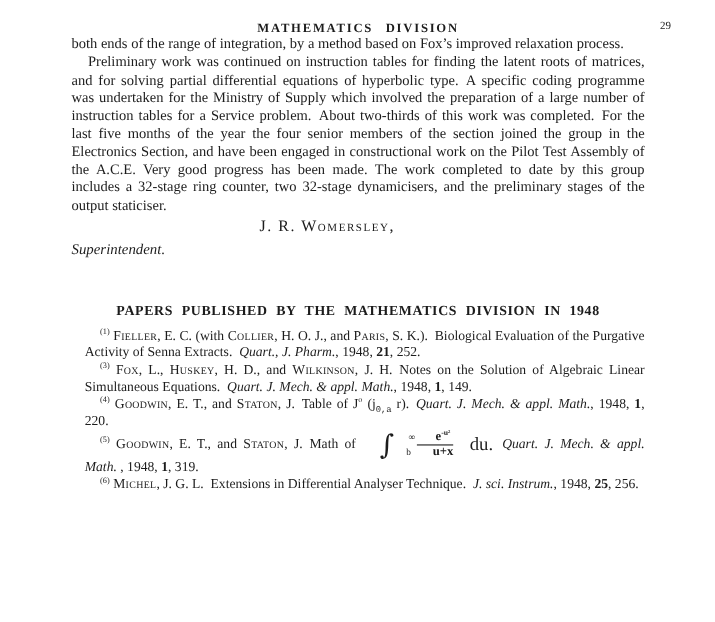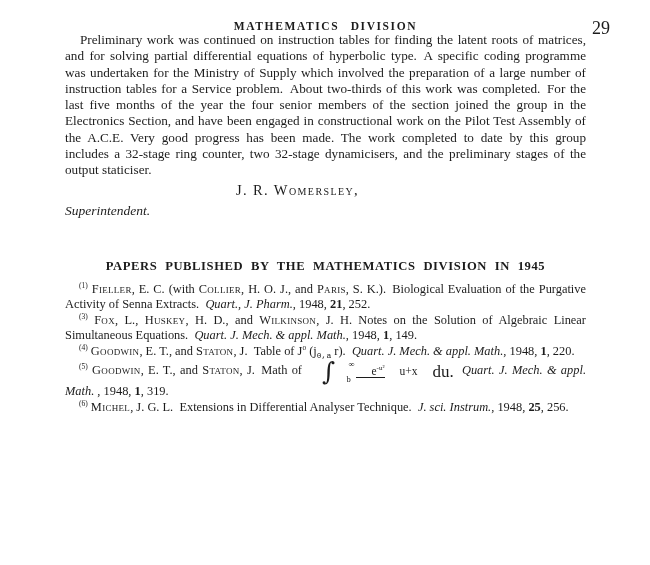--- a/index.html
+++ b/index.html
@@ -16,7 +16,7 @@
   }
   .pageno {
     position:absolute; right:-24px; top:-2px;
-    font-size:18px; font-weight:400;
+    font-size:10px; font-weight:400;
     letter-spacing:0; word-spacing:0;
   }
   .bodytext p { margin:0; font-size:13.2px; line-height:16.3px; text-align:justify; }

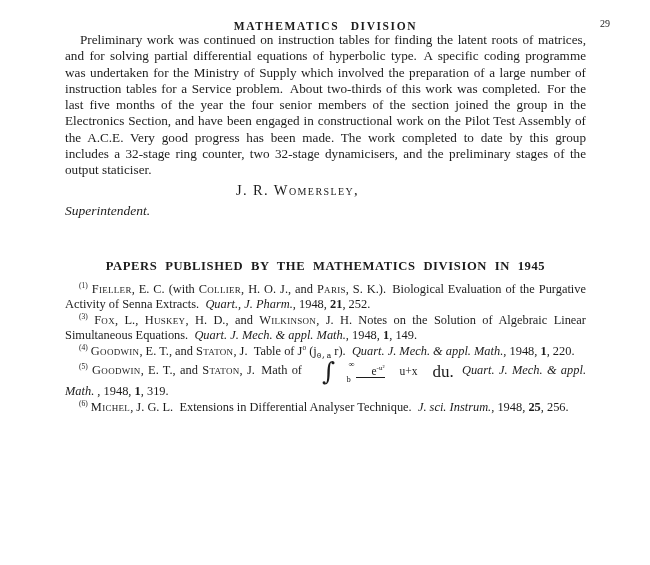--- a/index.html
+++ b/index.html
@@ -70,6 +70,7 @@
   </div>
 
   <div class="bodytext">
+    <p class="p1">both ends of the range of integration, by a method based on Fox’s improved relaxation process.</p>
     <p class="p2">Preliminary work was continued on instruction tables for finding the latent roots of matrices, and for solving partial differential equations of hyperbolic type. A specific coding programme was undertaken for the Ministry of Supply which involved the preparation of a large number of instruction tables for a Service problem. About two-thirds of this work was completed. For the last five months of the year the four senior members of the section joined the group in the Electronics Section, and have been engaged in constructional work on the Pilot Test Assembly of the A.C.E. Very good progress has been made. The work completed to date by this group includes a 32-stage ring counter, two 32-stage dynamicisers, and the preliminary stages of the output staticiser.</p>
   </div>
 

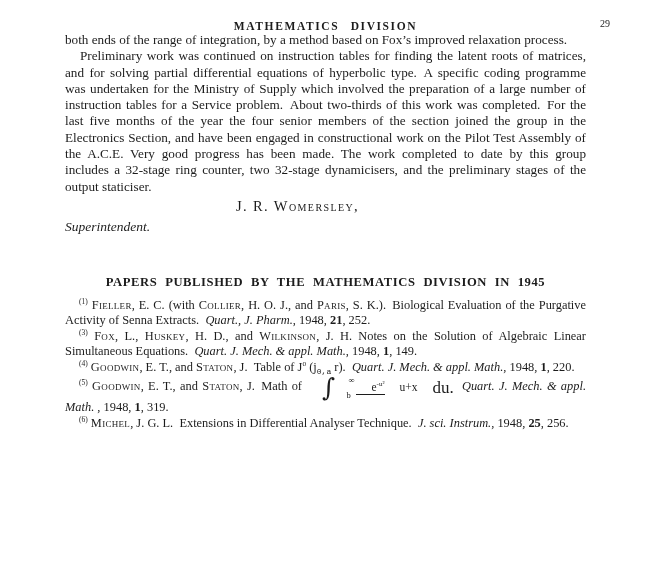--- a/index.html
+++ b/index.html
@@ -77,7 +77,7 @@
   <div class="sig-name">J. R. Womersley,</div>
   <div class="sig-title">Superintendent.</div>
 
-  <div class="papers-h">PAPERS PUBLISHED BY THE MATHEMATICS DIVISION IN 1945</div>
+  <div class="papers-h">PAPERS PUBLISHED BY THE MATHEMATICS DIVISION IN 1948</div>
 
   <div class="refs">
       <p class="ref"><sup>(1)</sup><span> </span><span class="sc">Fieller</span><span>, E. C. (with </span><span class="sc">Collier</span><span>, H. O. J., and </span><span class="sc">Paris</span><span>, S. K.). Biological Evaluation of the Purgative Activity of Senna Extracts. </span><span class="it">Quart., J. Pharm.</span><span>, 1948, </span><span class="bd">21</span><span>, 252.</span></p>

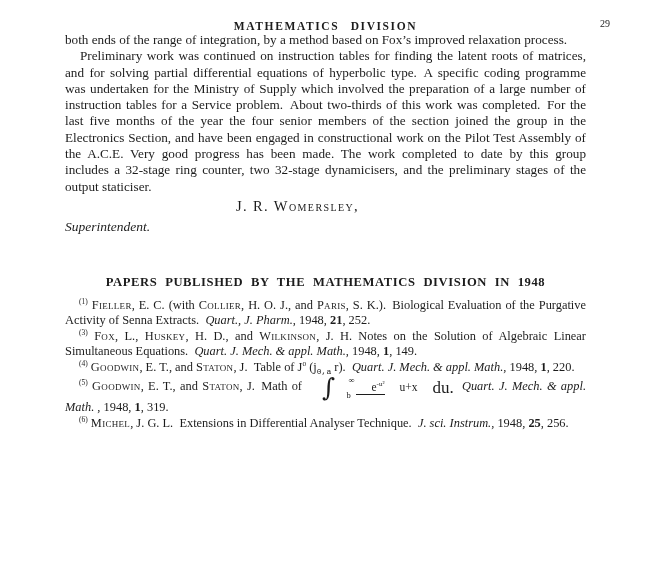--- a/index.html
+++ b/index.html
@@ -35,7 +35,7 @@
     font-size:12.6px; font-weight:700;
     letter-spacing:0.6px; word-spacing:4px;
   }
-  .refs { margin-top:8px; }
+  .refs { margin-top:8px;margin-left:12px; }
   .ref { margin:0; font-size:12.4px; line-height:15.5px; text-align:justify; text-indent:14px; }
   .ref sup { font-size:7.5px; line-height:0; }
   .ref sub { font-size:8px;   line-height:0;font-family:Liberation Mono, monospace; }

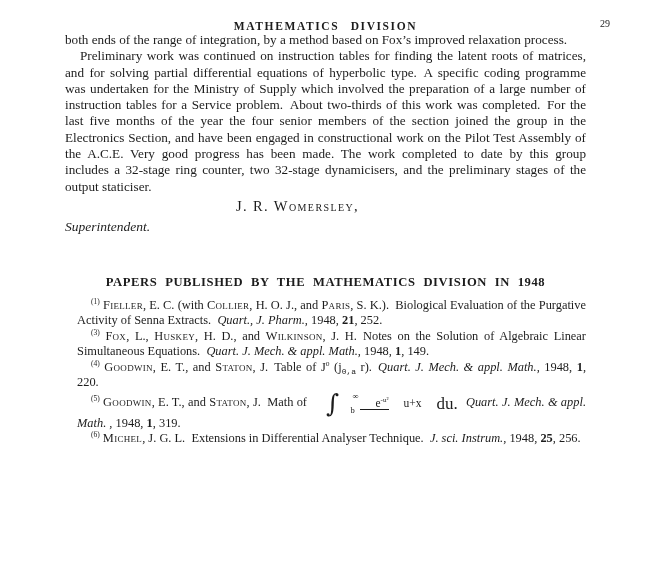--- a/index.html
+++ b/index.html
@@ -52,8 +52,8 @@
   .int-up { align-self:flex-start; margin-top:1px; }
   .int-lo { align-self:flex-start; margin-bottom:1px; margin-left:-2px; }
   .frac {
-    display:inline-flex; flex-direction:row; text-align:center;
-    font-size:11.5px; line-height:1.1; margin:0 1px;
+    display:inline-flex; flex-direction:column; text-align:center;
+    font-size:11.5px; line-height:1.1; margin:0 1px;font-weight:bold;
   }
   .frac .num { border-bottom:1px solid currentColor; padding:0 1px; }
   .frac .num sup { font-size:7px; line-height:0; }

